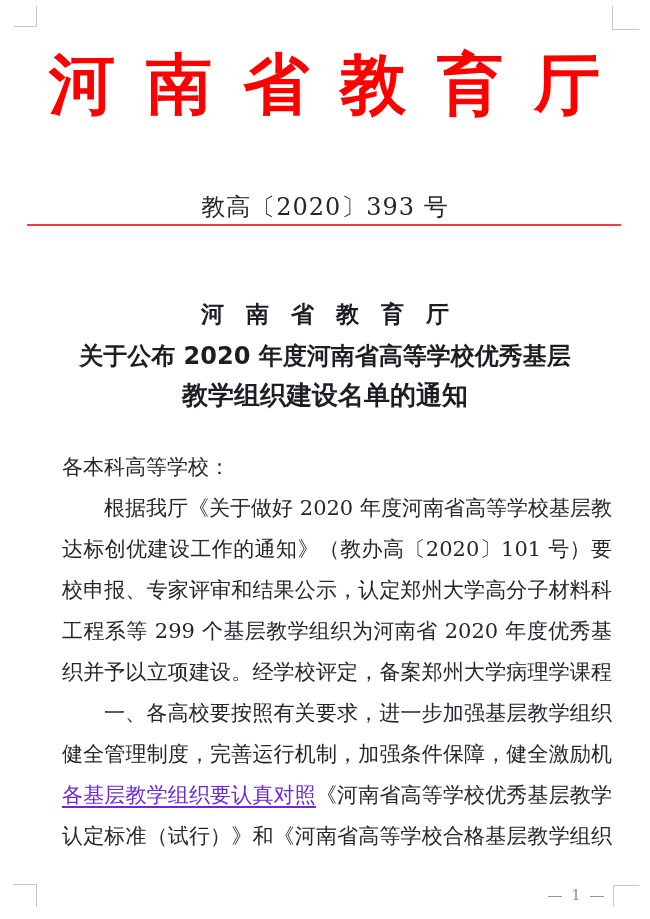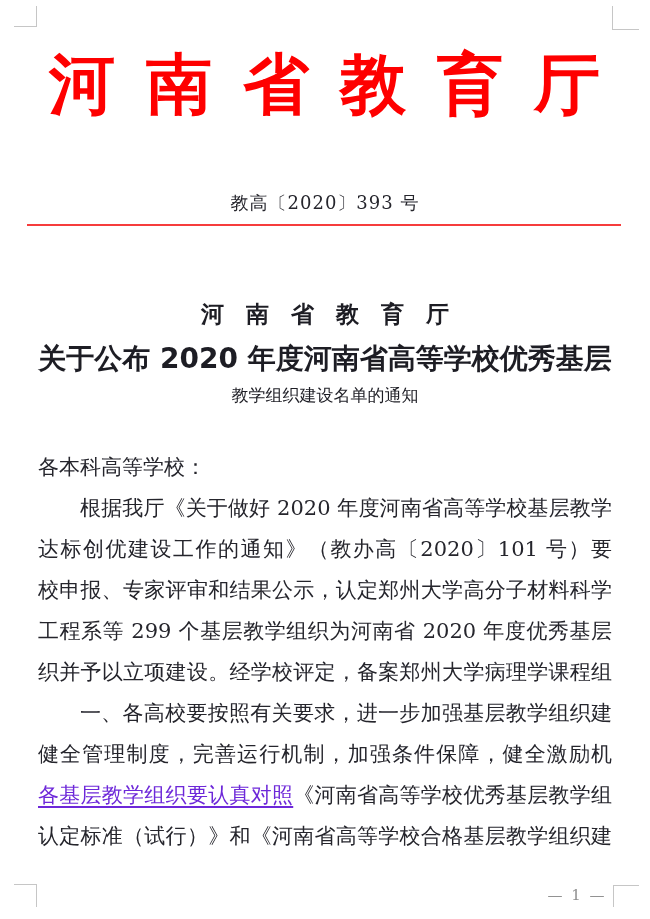--- a/index.html
+++ b/index.html
@@ -35,7 +35,7 @@
     position: absolute;
     top: 191px; left: 0; right: 0;
     text-align: center;
-    font-size: 18px;
+    font-size: 24px;
     color: #25252c;
     letter-spacing: 1px;
   }

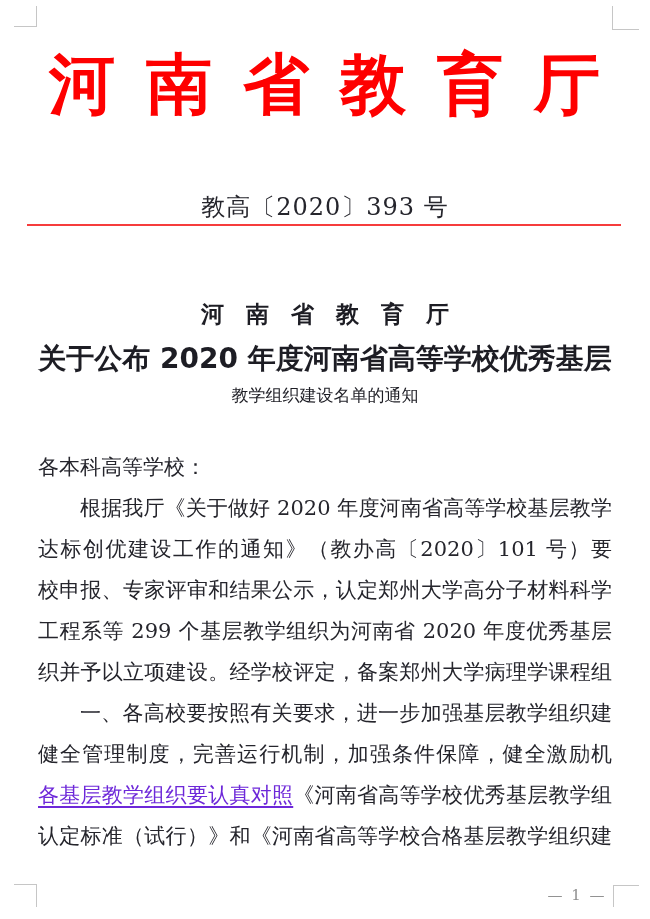--- a/index.html
+++ b/index.html
@@ -55,7 +55,7 @@
     font-family: "DejaVu Sans", sans-serif;
   }
   .notice-title .t1 { font-size: 23px;   font-weight: 600; word-spacing: 14px; margin-bottom: 10px; }
-  .notice-title .t2 { font-size: 28px; font-weight: 700; margin-bottom: 6px; }
+  .notice-title .t2 { font-size: 24px; font-weight: 700; margin-bottom: 6px; }
   .notice-title .t3 { font-size: 17px; font-weight: 400; }
 
   .body-text {

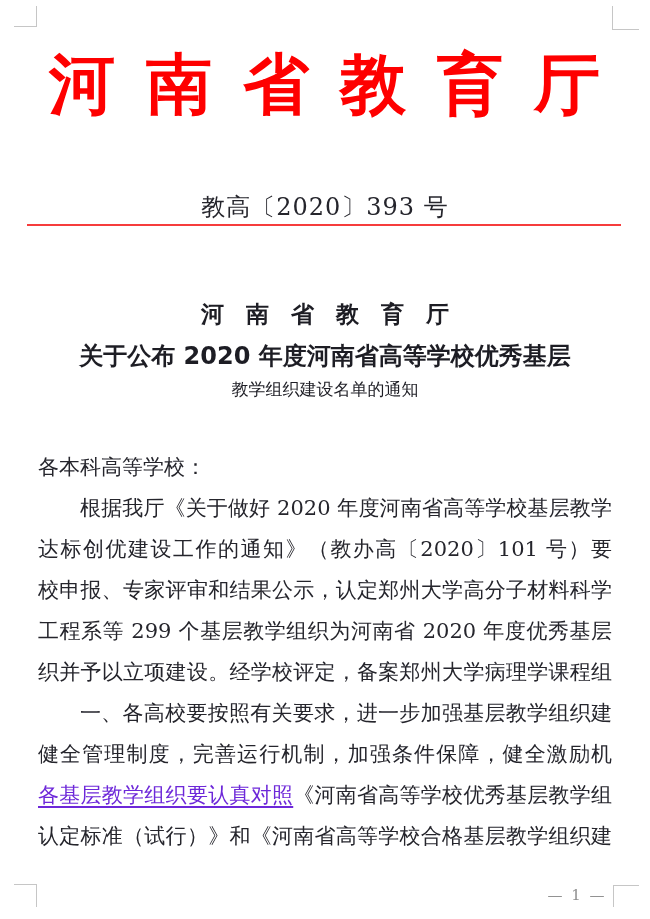--- a/index.html
+++ b/index.html
@@ -56,7 +56,7 @@
   }
   .notice-title .t1 { font-size: 23px;   font-weight: 600; word-spacing: 14px; margin-bottom: 10px; }
   .notice-title .t2 { font-size: 24px; font-weight: 700; margin-bottom: 6px; }
-  .notice-title .t3 { font-size: 17px; font-weight: 400; }
+  .notice-title .t3 { font-size: 26px; font-weight: 700; }
 
   .body-text {
     position: absolute;

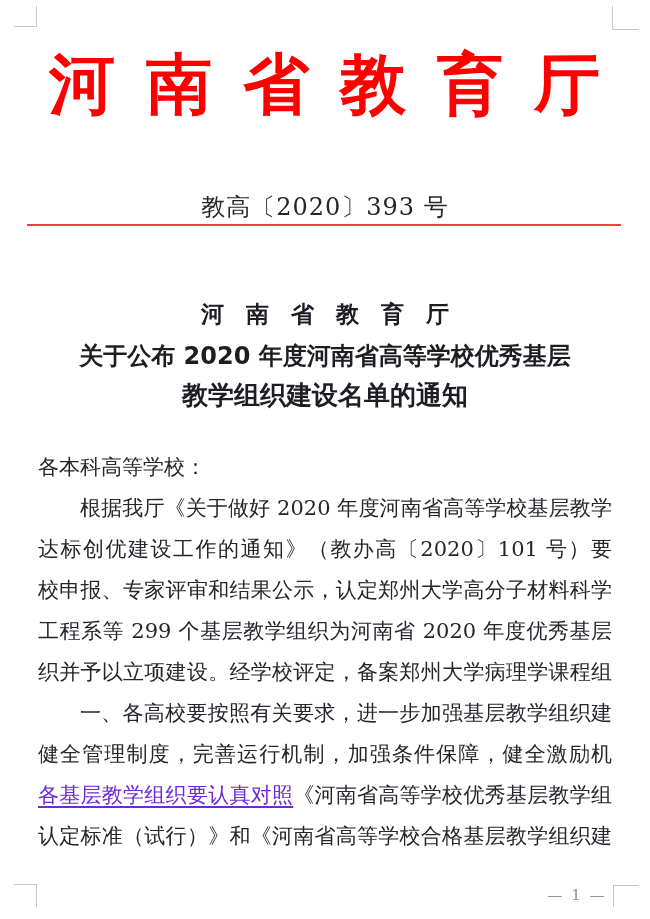--- a/index.html
+++ b/index.html
@@ -71,6 +71,7 @@
     text-align: justify;
     text-align-last: justify;
     overflow: hidden;
+    margin-left: 24px;
   }
   .line.indent { padding-left: 42px; }
   .line.end { text-align-last: left; }

